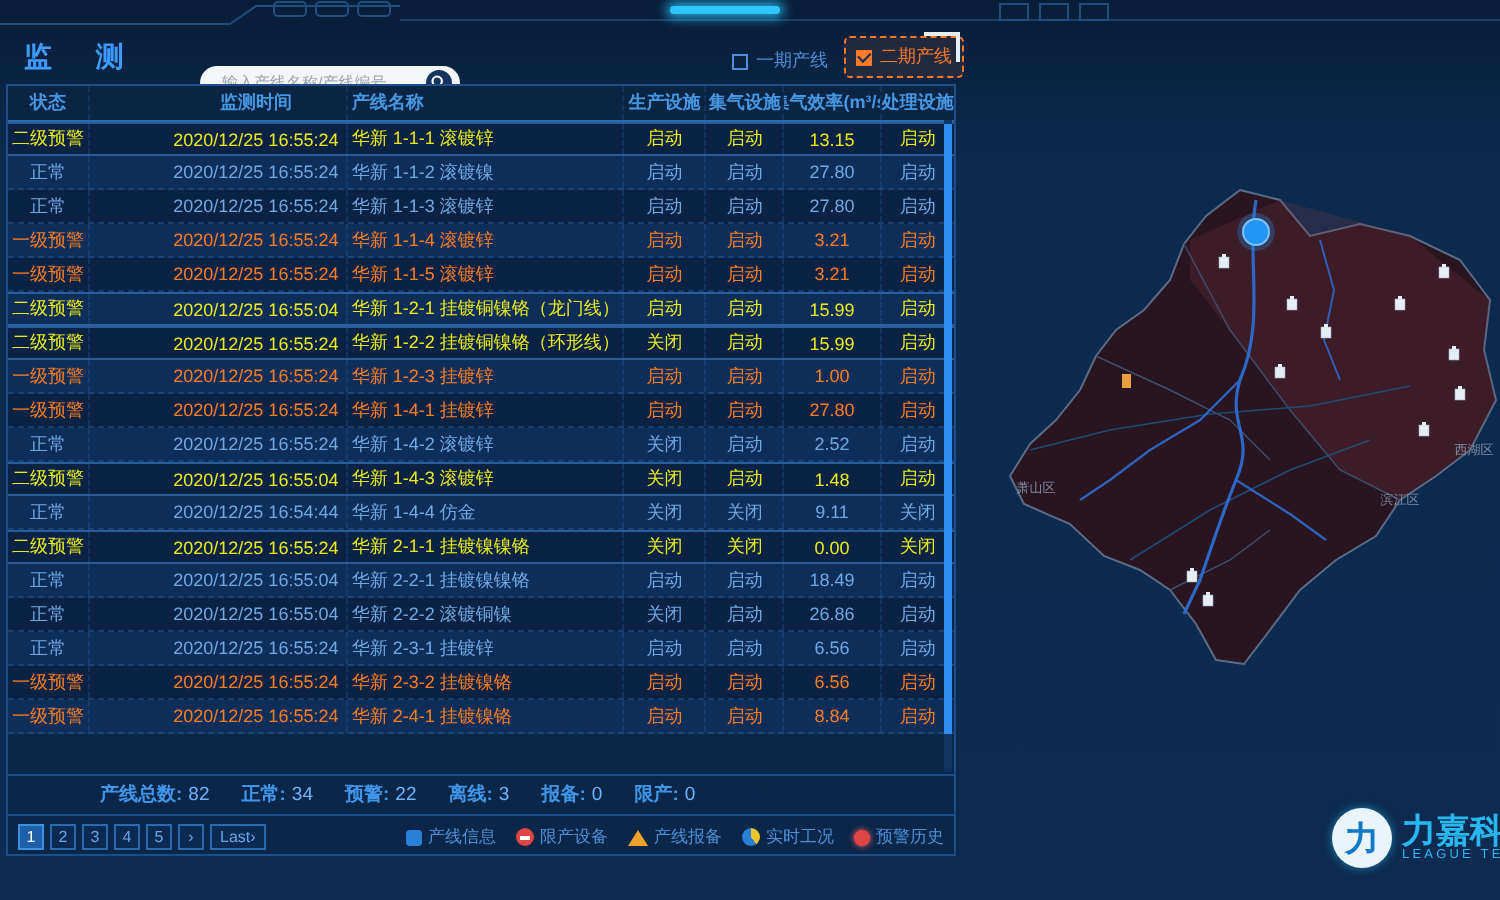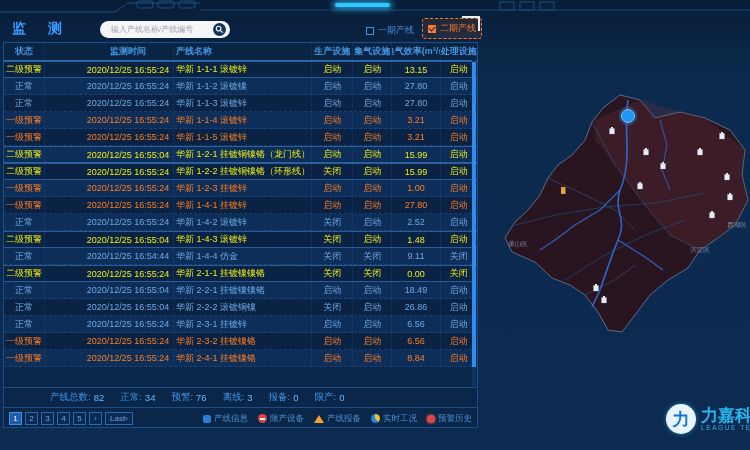--- a/index.html
+++ b/index.html
@@ -12,7 +12,7 @@
     background:#2ec7ff;box-shadow:0 0 6px 2px rgba(46,199,255,.8);}
   
   .title{position:absolute;left:12px;top:20px;font-size:14px;font-weight:bold;color:#3d9bff;letter-spacing:9px;}
-  .search{position:absolute;left:100px;top:21px;width:130px;height:17px;background:#f4f6f8;border-radius:9px;
+  .search{position:absolute;left:100px;top:33px;width:130px;height:17px;background:#f4f6f8;border-radius:9px;
     display:flex;align-items:center;padding:0 2px 0 9px;box-sizing:border-box;}
   .search input{border:0;outline:0;background:transparent;width:100px;font-size:8px;color:#444;}
   .search input::placeholder{color:#9aa3ad;}

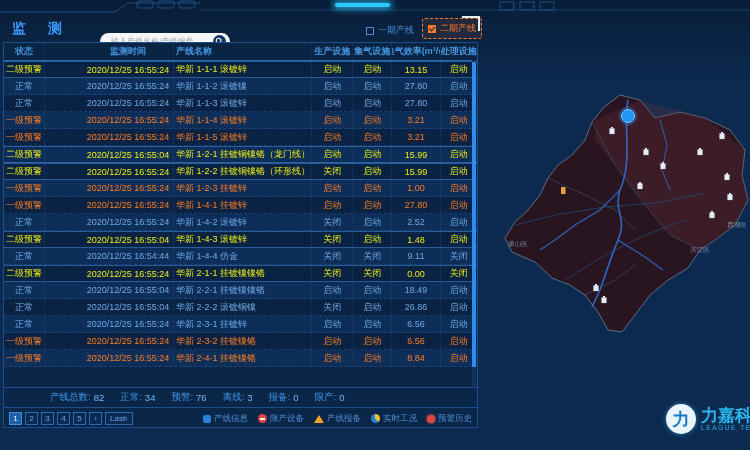--- a/index.html
+++ b/index.html
@@ -54,7 +54,7 @@
   .sbar .thumb{position:absolute;top:2px;left:0;width:4px;height:305px;background:#2e8ef0;cursor:pointer;}
   .summary{display:flex;height:19px;align-items:center;border-top:1px solid #1c4f8a;padding-left:46px;}
   .sm-item{margin-right:16px;font-size:9.5px;display:flex;align-items:center;}
-  .sm-label{color:#3f95e8;}
+  .sm-label{color:#3f95e8;font-weight:bold;}
   .sm-val{color:#6db6ff;margin-left:3px;}
   .footrow{display:flex;height:21px;align-items:center;border-top:1px solid #1c4f8a;padding:0 5px;justify-content:space-between;}
   .pages{display:flex;gap:3px;align-items:center;}

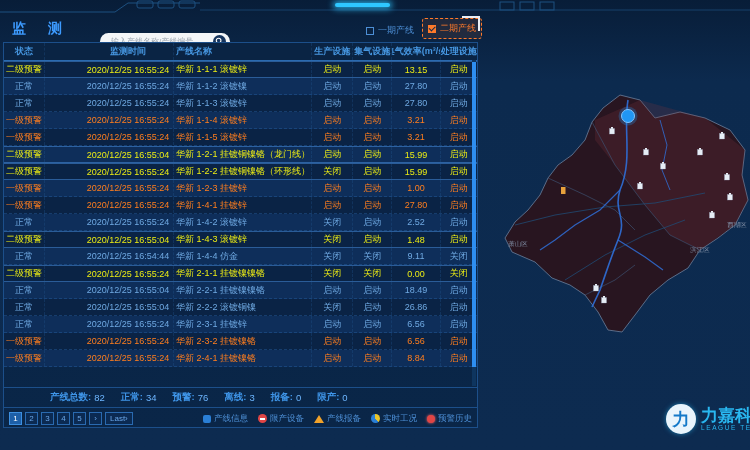--- a/index.html
+++ b/index.html
@@ -305,7 +305,7 @@
         </div>
         <div class="sm-item">
           <span class="sm-label">预警:</span>
-          <span class="sm-val">76</span>
+          <span class="sm-val">22</span>
         </div>
         <div class="sm-item">
           <span class="sm-label">离线:</span>

